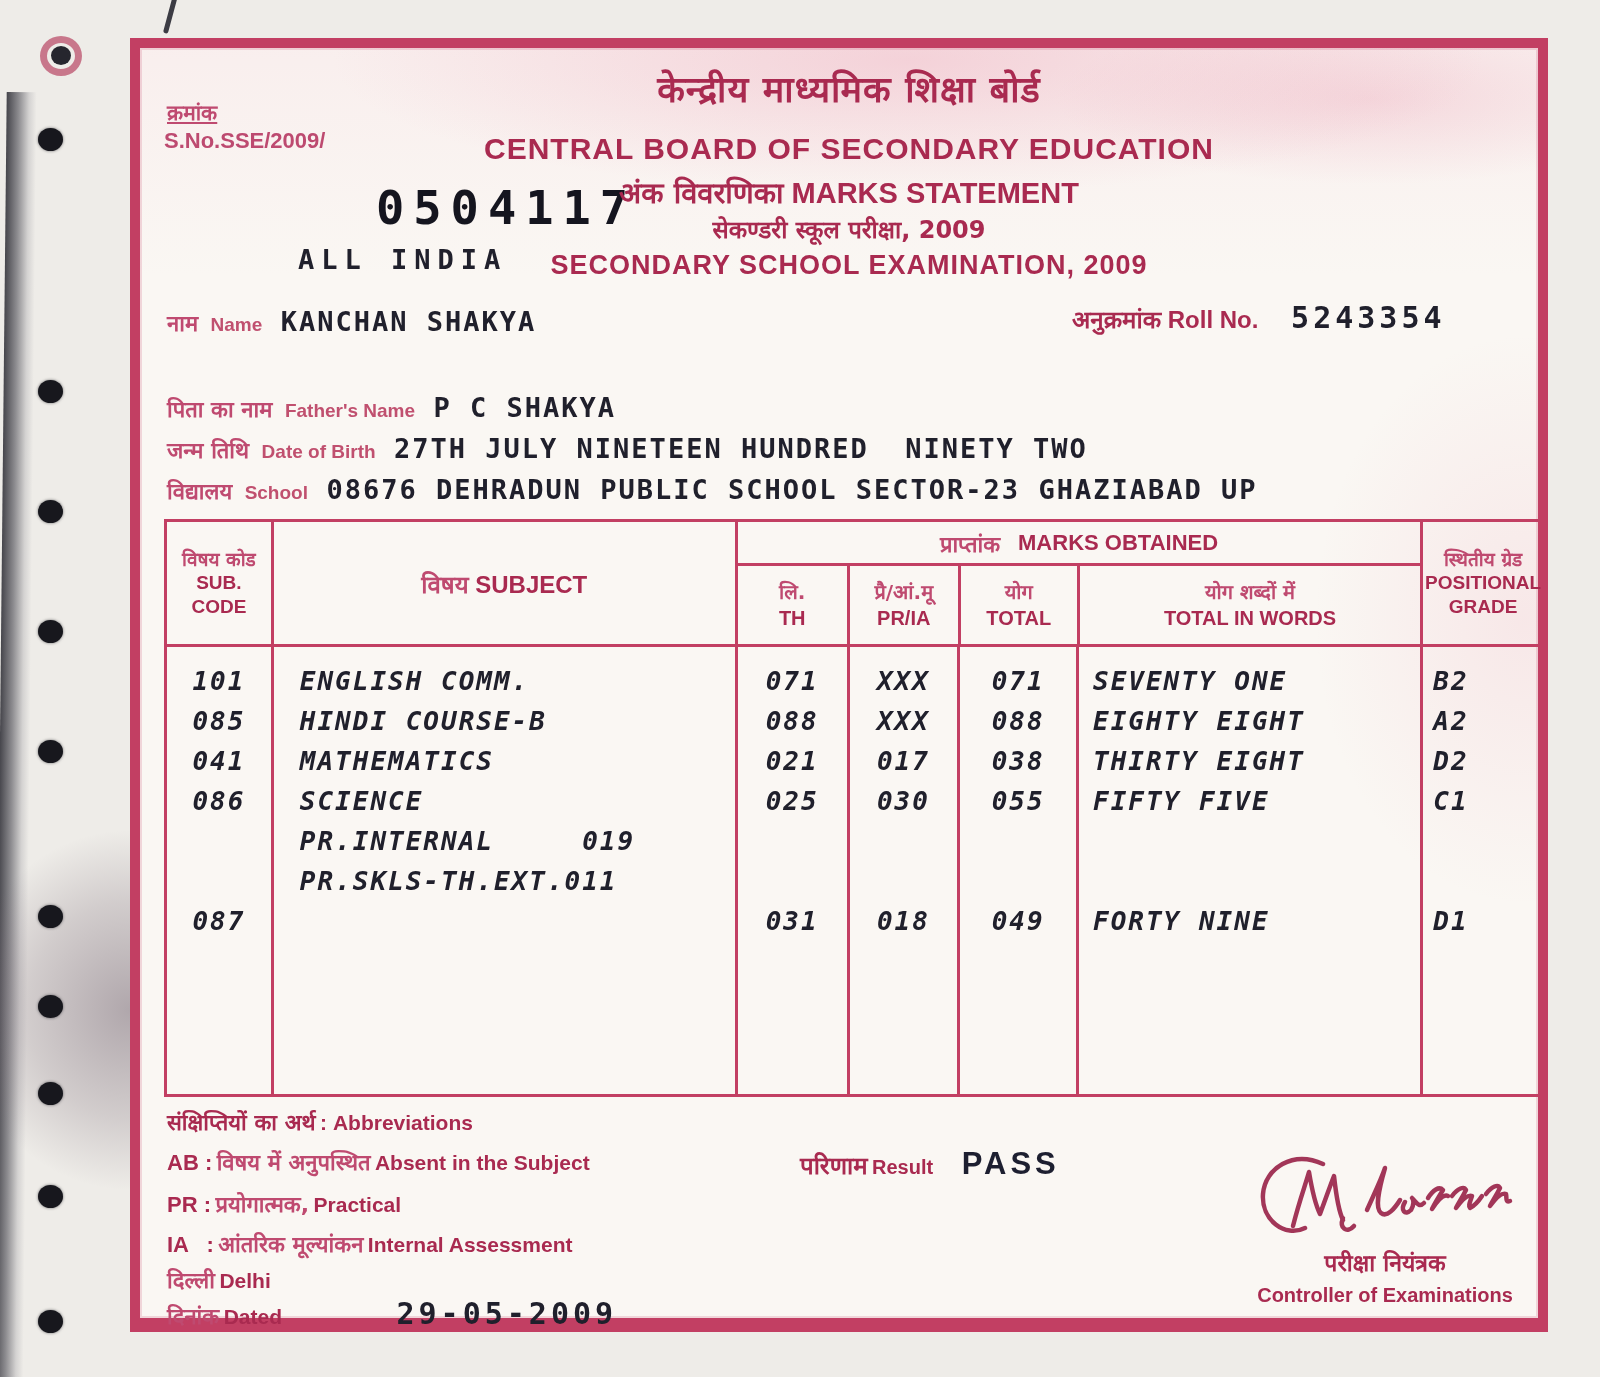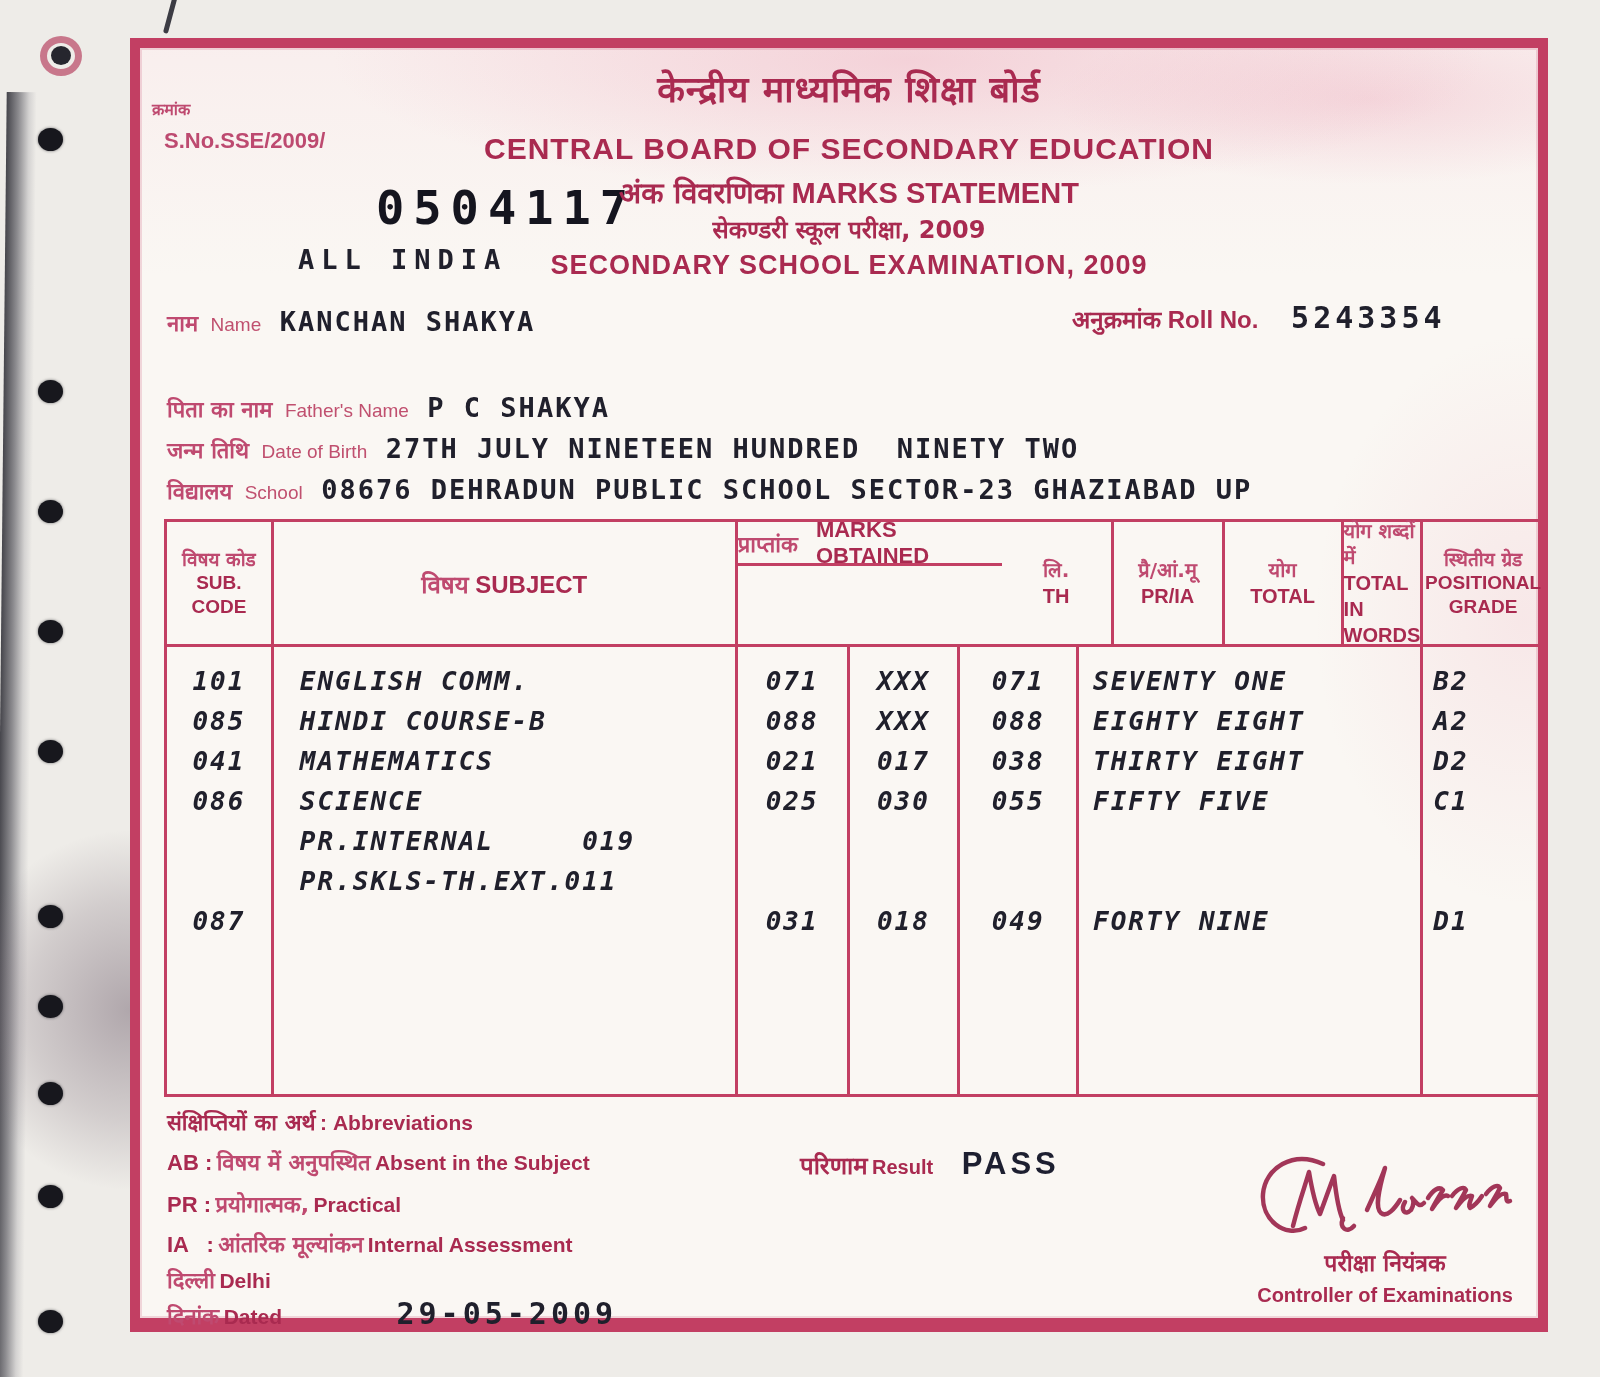--- a/index.html
+++ b/index.html
@@ -57,7 +57,7 @@
   .h-stmt{top:124px;font-size:29px;}
   .h-exam-hi{top:164px;font-size:24px;}
   .h-exam-en{top:202px;font-size:27px;letter-spacing:1px;}
-  .serial-hi{position:absolute;left:12px;top:50px;font-size:16px;}
+  .serial-hi{position:absolute;left:27px;top:50px;font-size:21px;text-decoration:underline;}
   .serial-no{position:absolute;left:24px;top:80px;font-size:22px;font-weight:700;color:#bd4a70;}
   .serial-big{position:absolute;left:236px;top:132px;font-size:47px;letter-spacing:9px;color:#15151f;}
   .region{position:absolute;left:158px;top:196px;font-size:27px;letter-spacing:7px;}

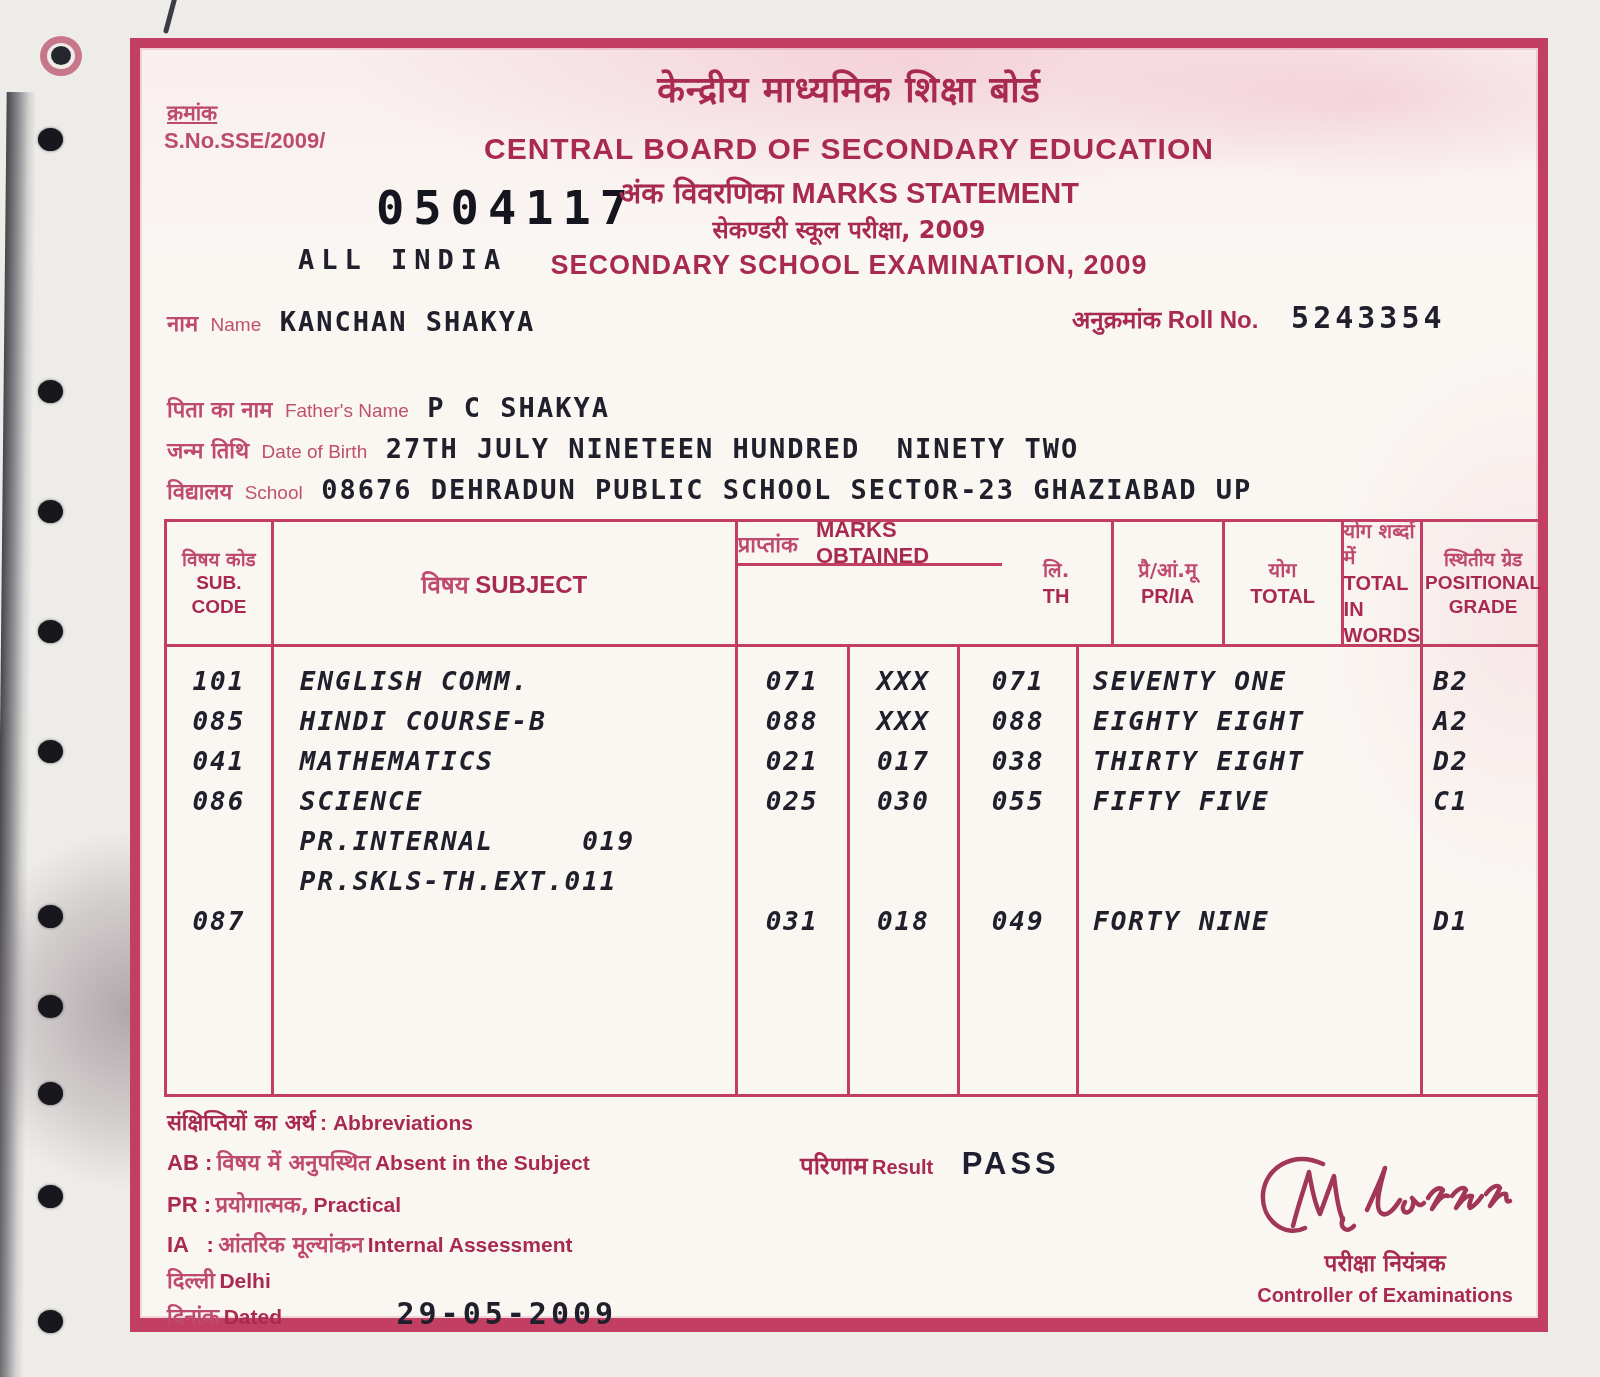--- a/index.html
+++ b/index.html
@@ -47,7 +47,7 @@
   }
   .hi{font-family:"DejaVu Sans",sans-serif;font-weight:700;color:#bf4a70;}
   .hi-strong{font-family:"DejaVu Sans",sans-serif;font-weight:700;color:#a92a50;}
-  .en-label{font-weight:400;color:#c0506f;text-align:right;}
+  .en-label{font-weight:700;color:#c0506f;text-align:right;}
   .crimson{font-weight:700;color:#a92a50;}
   .dm{font-family:"DejaVu Sans Mono",monospace;font-weight:700;color:#20202c;white-space:pre;}
   

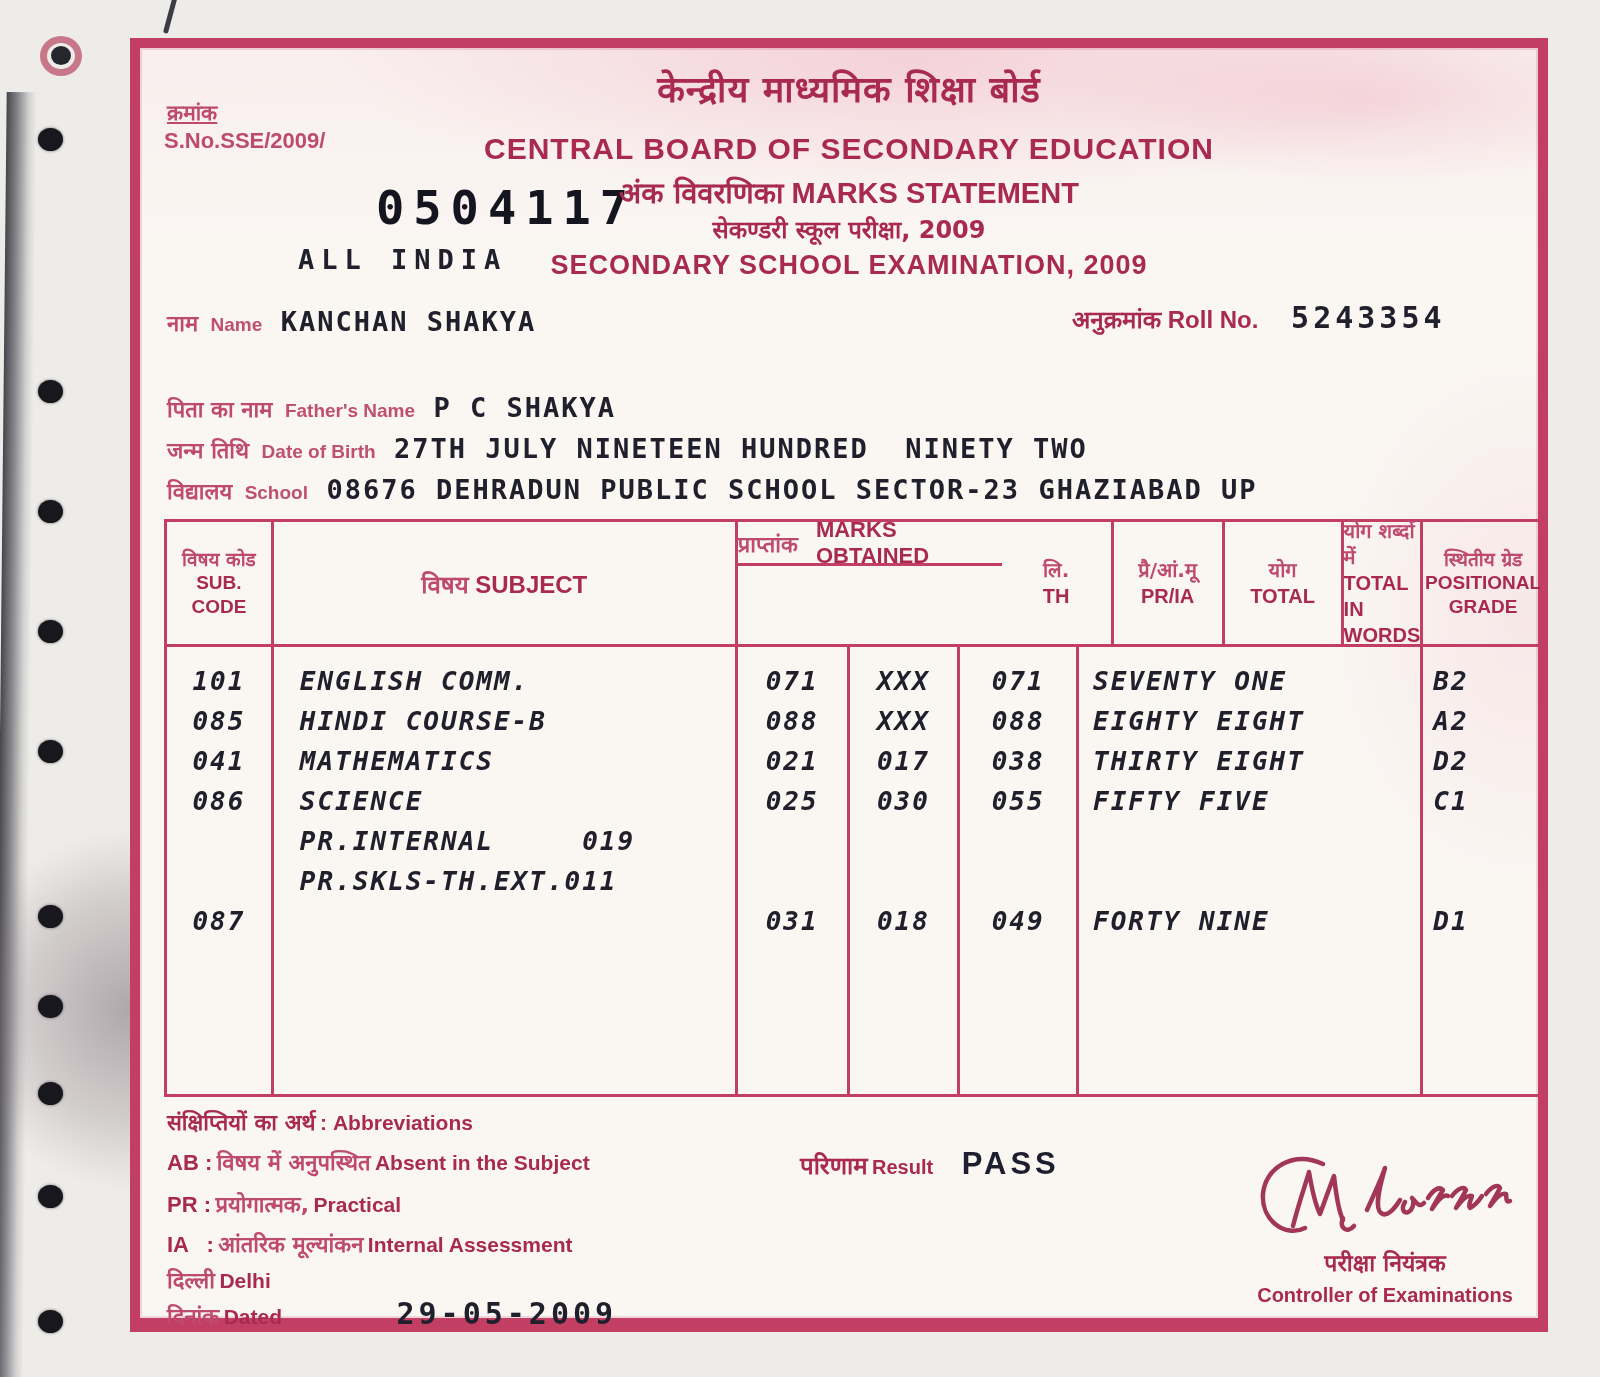--- a/index.html
+++ b/index.html
@@ -78,7 +78,7 @@
   .hc{border-right:3px solid #c23f63;display:flex;flex-direction:column;align-items:center;justify-content:center;}
   .hc-code{width:107px;font-size:19px;line-height:24px;}
   .hc-sub{width:465px;font-size:24px;}
-  .h-mid{width:687px;display:flex;flex-direction:row;border-right:3px solid #c23f63;}
+  .h-mid{width:687px;display:flex;flex-direction:column;border-right:3px solid #c23f63;}
   .h-marks{height:44px;border-bottom:3px solid #c23f63;display:flex;align-items:center;justify-content:center;font-size:22px;box-sizing:border-box;}
   .h-subrow{flex:1;display:flex;}
   .h-subrow>div{box-sizing:border-box;border-right:3px solid #c23f63;display:flex;flex-direction:column;align-items:center;justify-content:center;font-size:20px;line-height:26px;}

